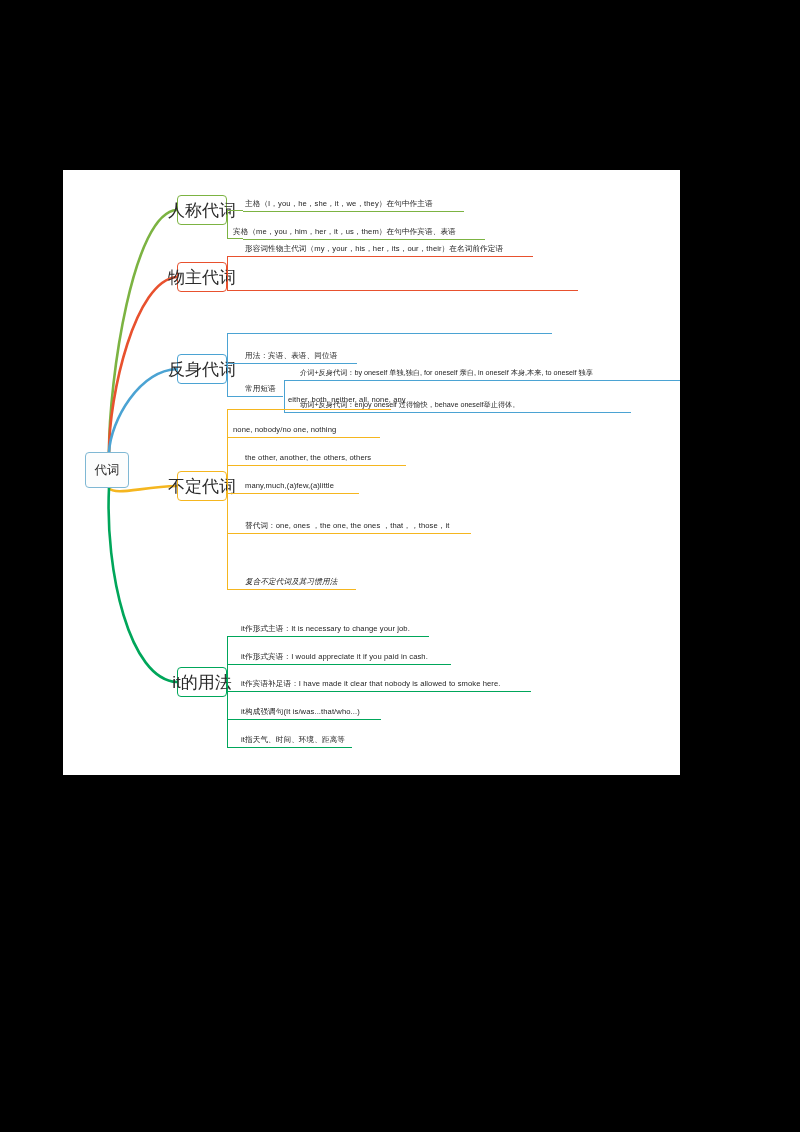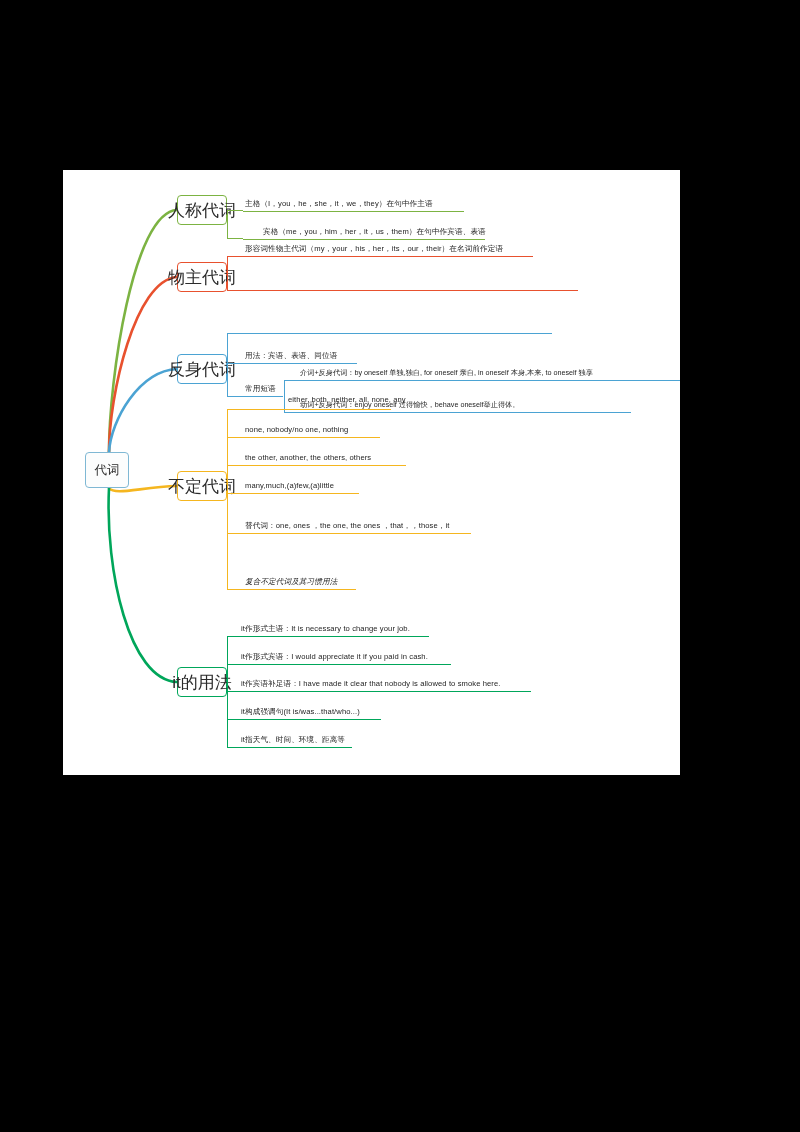--- a/index.html
+++ b/index.html
@@ -121,7 +121,7 @@
     </div>
     <div class="leaf-u" style="left:180px; top:41px; width:221px; background:#7cb342;"></div>
 
-    <div class="leaf" style="left:200px; top:56px;">
+    <div class="leaf" style="left:170px; top:56px;">
       <span>宾格（me，you，him，her，it，us，them）在句中作宾语、表语</span>
     </div>
     <div class="leaf-u" style="left:180px; top:69px; width:242px; background:#7cb342;"></div>

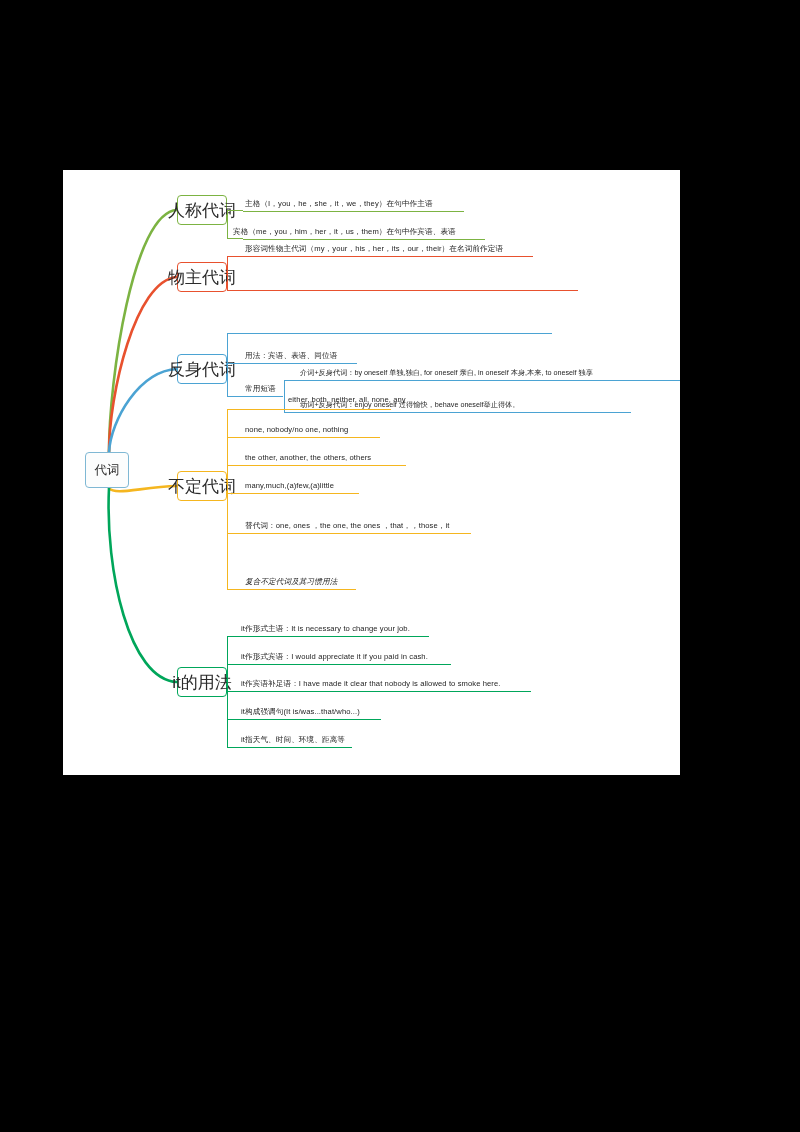--- a/index.html
+++ b/index.html
@@ -190,7 +190,7 @@
     </div>
     <div class="leaf-u" style="left:180px; top:239px; width:148px; background:#f5b61f;"></div>
 
-    <div class="leaf" style="left:182px; top:254px;">
+    <div class="leaf" style="left:170px; top:254px;">
       <span>none, nobody/no one, nothing</span>
     </div>
     <div class="leaf-u" style="left:180px; top:267px; width:137px; background:#f5b61f;"></div>

